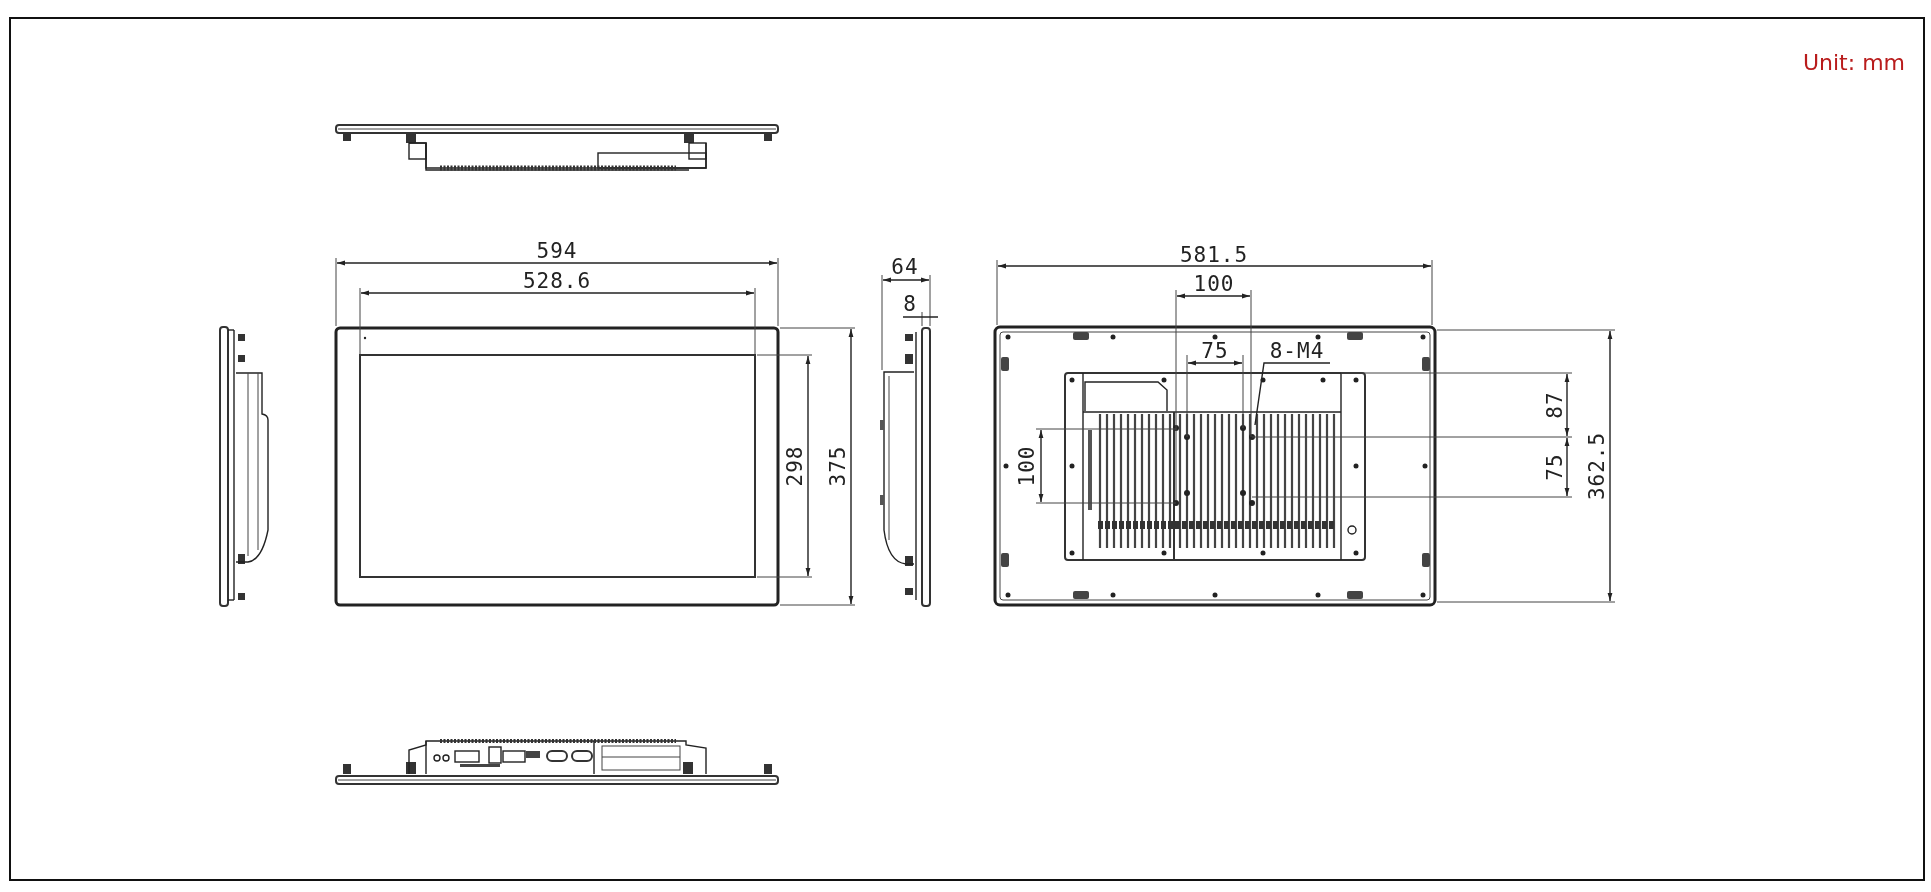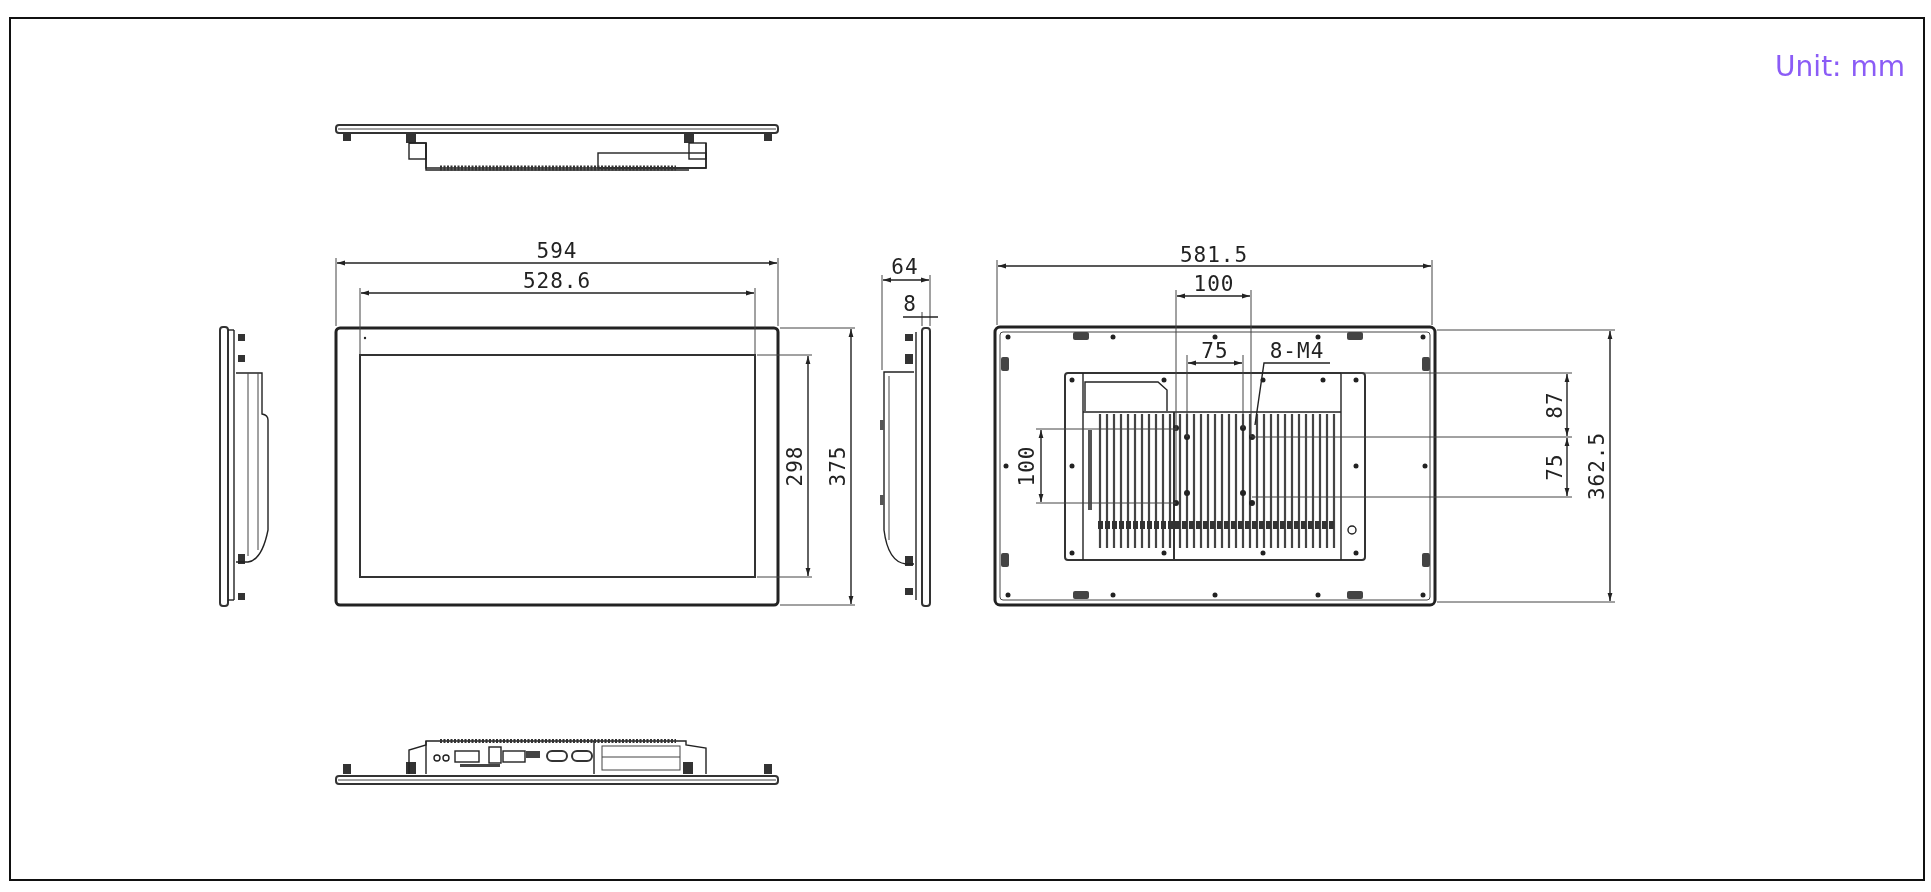--- a/index.html
+++ b/index.html
@@ -7,7 +7,7 @@
          font-family: "DejaVu Sans", sans-serif; }
   .frame { position: absolute; left: 9px; top: 17px; width: 1916px; height: 864px;
            border: 2px solid #111; box-sizing: border-box; background: #fff; }
-  .unit-label { position: absolute; right: 26px; top: 50px; font-size: 28px; color: #8b5cf6;
+  .unit-label { position: absolute; right: 26px; top: 50px; font-size: 22px; color: #b91c1c;
                 font-family: "DejaVu Sans", sans-serif; }
   svg { position: absolute; left: 0; top: 0; }
   .dim { font-family: "DejaVu Sans Mono", monospace; font-size: 21px; fill: #222; letter-spacing: 1px; }

